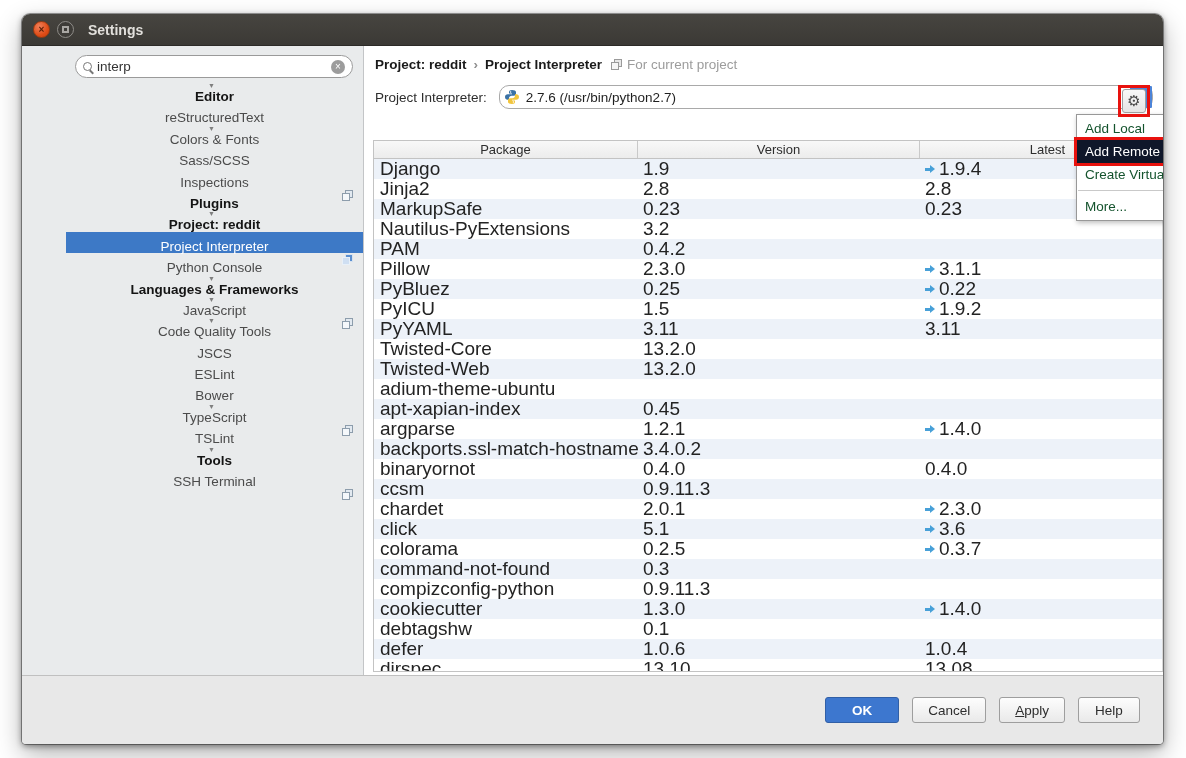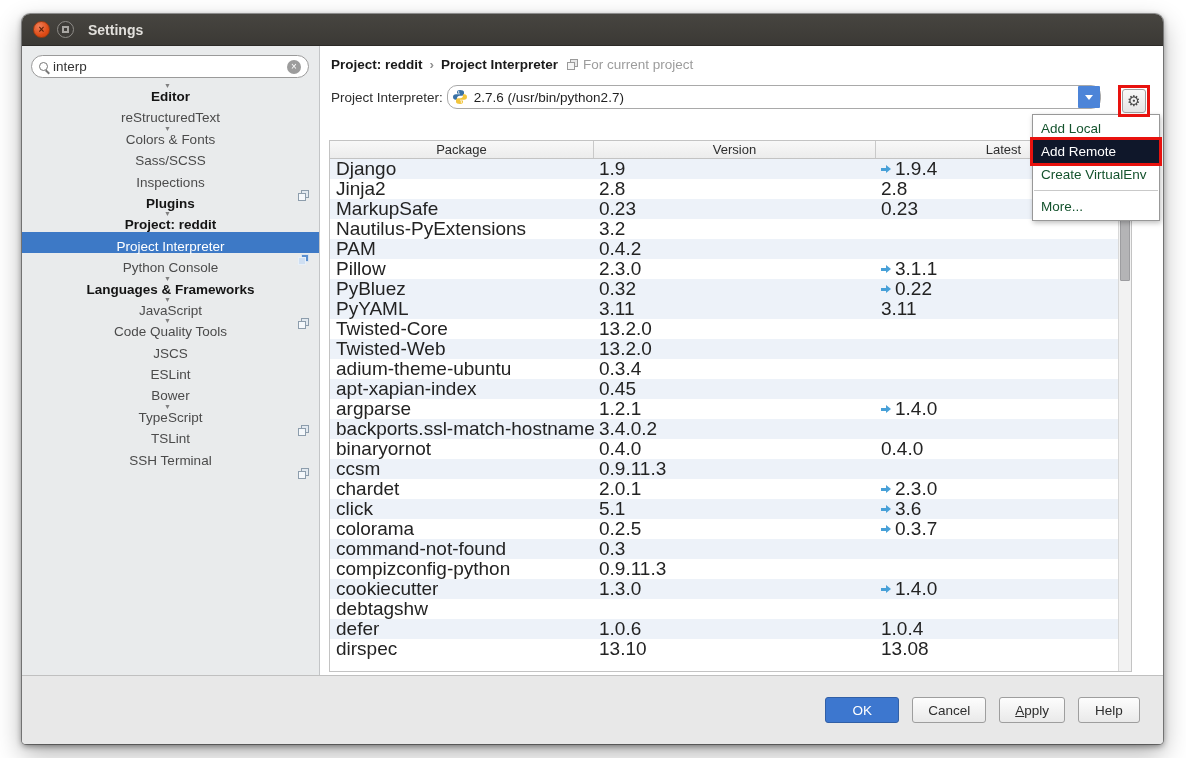--- a/index.html
+++ b/index.html
@@ -19,7 +19,7 @@
   .tb-max i { display:block; width:7px; height:7px; border:2px solid #a9a7a3; }
   .tb-title { color:#e2e0dc; font-weight:bold; font-size:14px; }
 
-  .win-body { display:flex; height:629px; }
+  .win-body { display:flex; height:629px;padding-left:44px; }
 
   
   .sidebar { width:298px; background:#e9ebec; border-right:1px solid #c3c5c7; flex:none; }

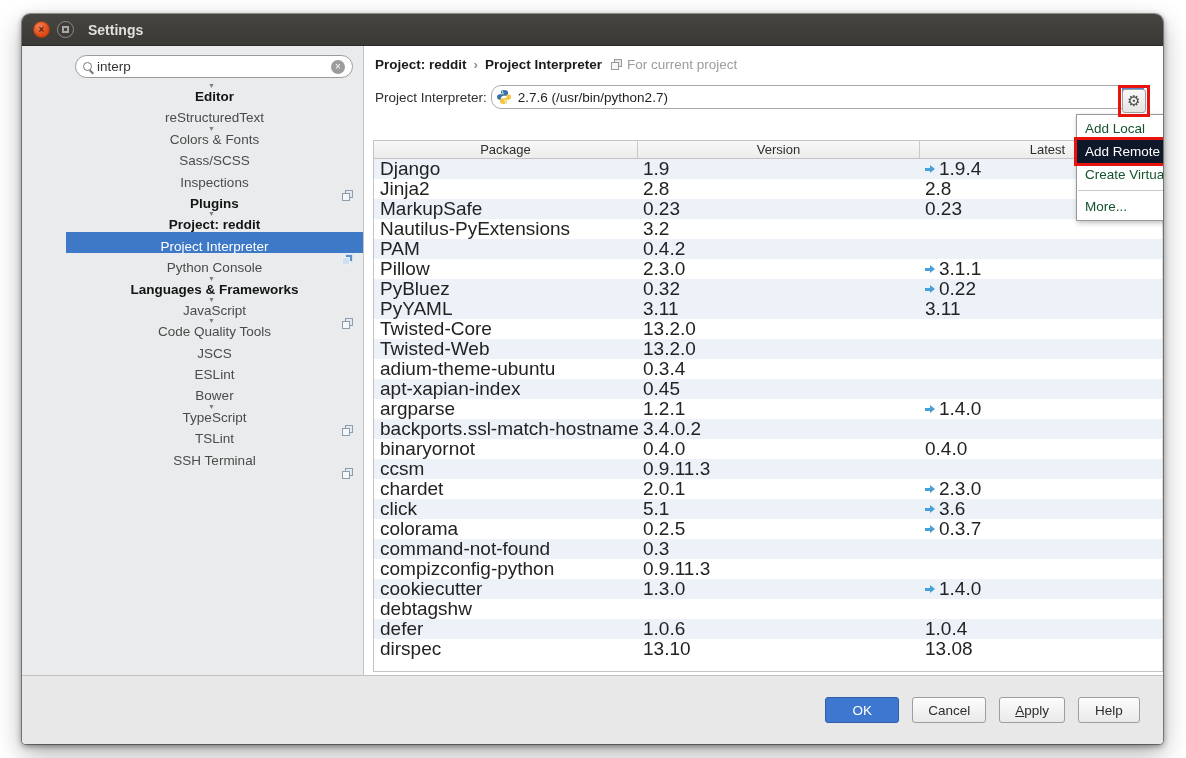--- a/index.html
+++ b/index.html
@@ -57,7 +57,7 @@
   .scope .copy-icon { margin:0 5px 0 0; }
 
   .interp-row { display:flex; align-items:center; margin:13px 0 0 11px; font-size:13.5px; color:#2e2e2e; }
-  .combo { margin-left:4px; width:654px; height:24px; border:1px solid #a9a9a9; border-radius:10px; background:#fff;
+  .combo { margin-left:12px; width:654px; height:24px; border:1px solid #a9a9a9; border-radius:10px; background:#fff;
     display:flex; align-items:center; padding:0 0 0 4px; }
   .combo svg { flex:none; }
   .combo-text { font-size:13.5px; color:#1f1f1f; margin-left:6px; flex:1; white-space:nowrap; overflow:hidden; }

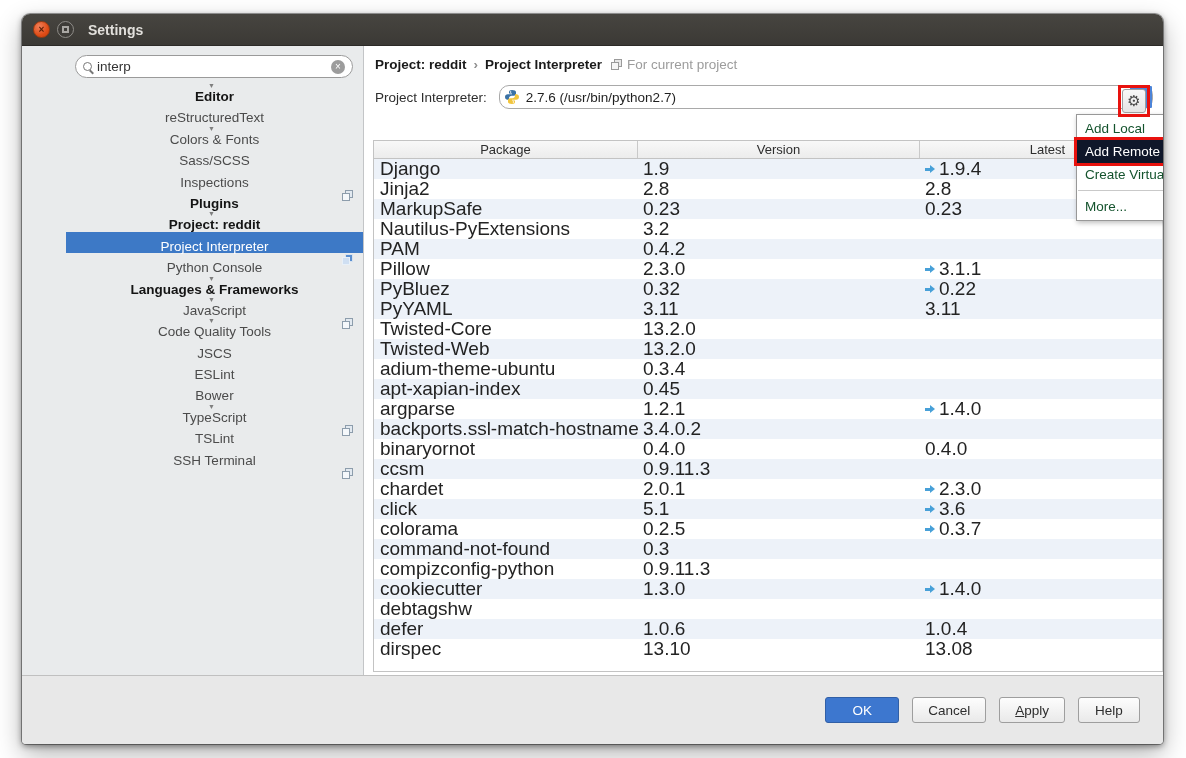--- a/index.html
+++ b/index.html
@@ -312,7 +312,7 @@
             </div>
             <div class="pkg-row alt">
               <span class="cell cell-package">PyBluez</span>
-              <span class="cell cell-version">0.32</span>
+              <span class="cell cell-version">0.25</span>
               <span class="cell cell-latest">
                 <span class="up-arrow"></span>
                 <span>0.22</span>

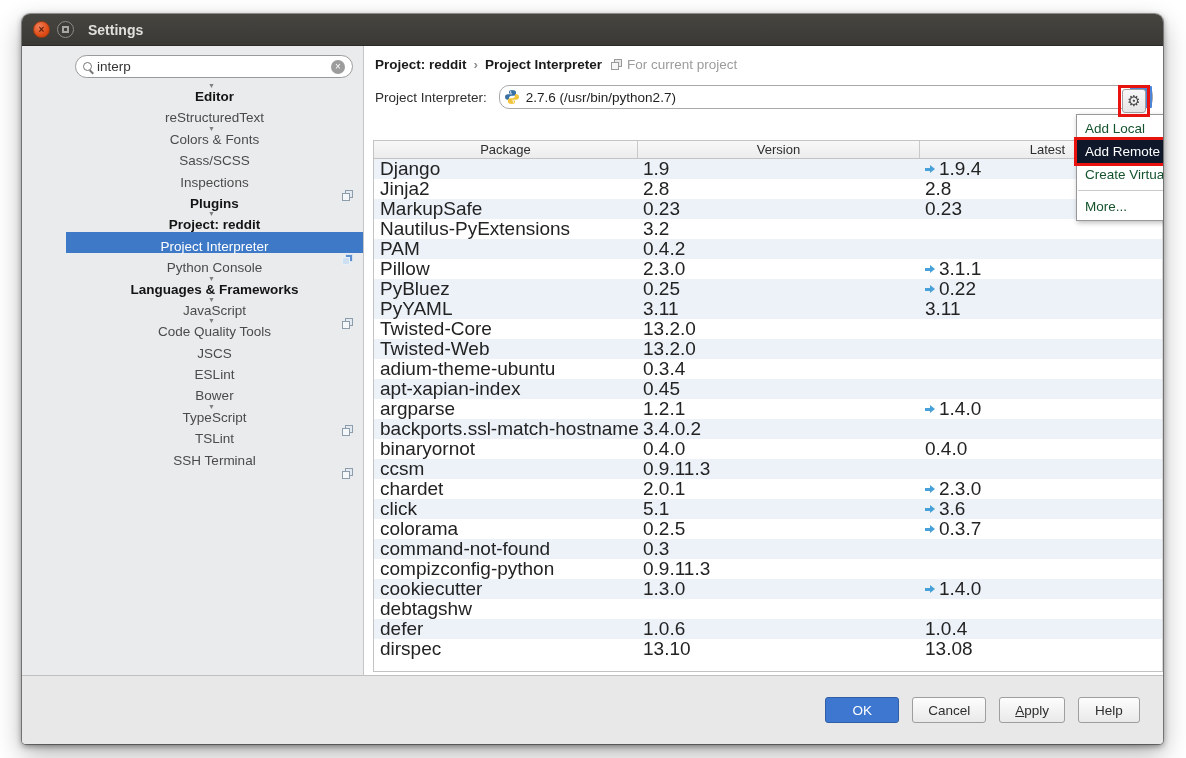--- a/index.html
+++ b/index.html
@@ -318,6 +318,14 @@
                 <span>0.22</span>
               </span>
             </div>
+            <div class="pkg-row">
+              <span class="cell cell-package">PyICU</span>
+              <span class="cell cell-version">1.5</span>
+              <span class="cell cell-latest">
+                <span class="up-arrow"></span>
+                <span>1.9.2</span>
+              </span>
+            </div>
             <div class="pkg-row alt">
               <span class="cell cell-package">PyYAML</span>
               <span class="cell cell-version">3.11</span>

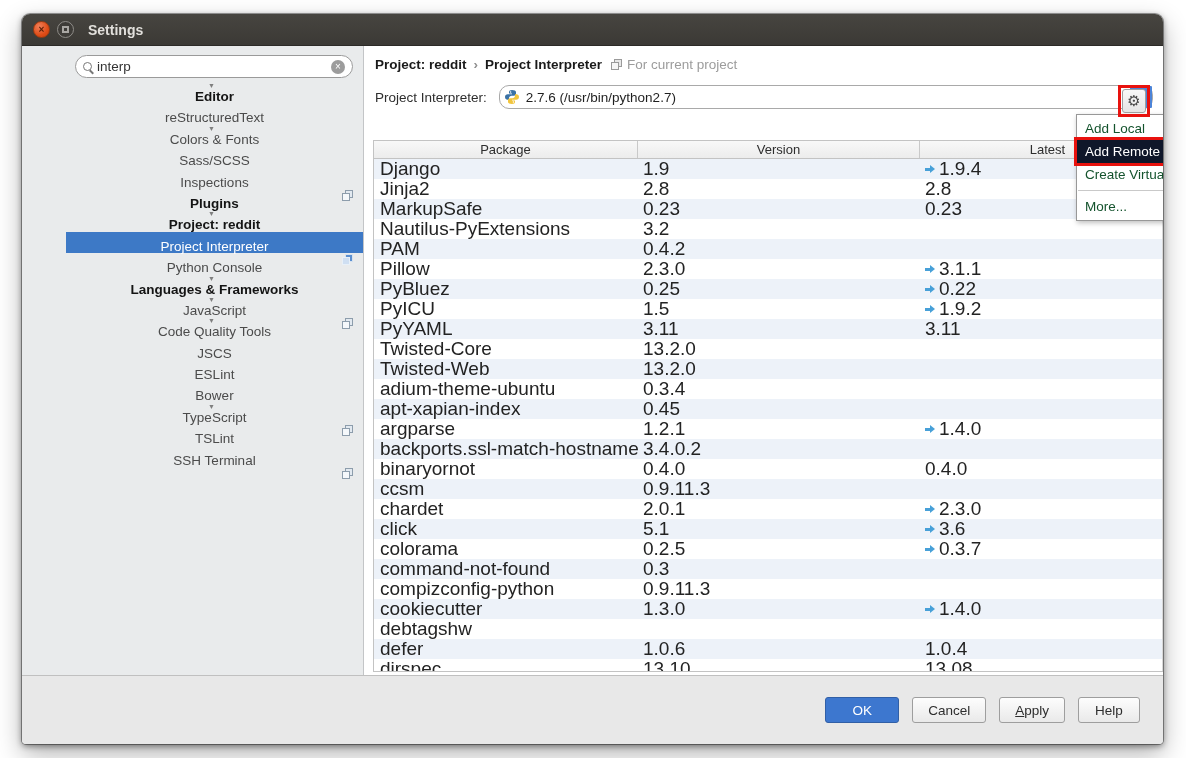--- a/index.html
+++ b/index.html
@@ -345,7 +345,6 @@
             </div>
             <div class="pkg-row">
               <span class="cell cell-package">adium-theme-ubuntu</span>
-              <span class="cell cell-version">0.3.4</span>
               <span class="cell cell-latest"></span>
             </div>
             <div class="pkg-row alt">

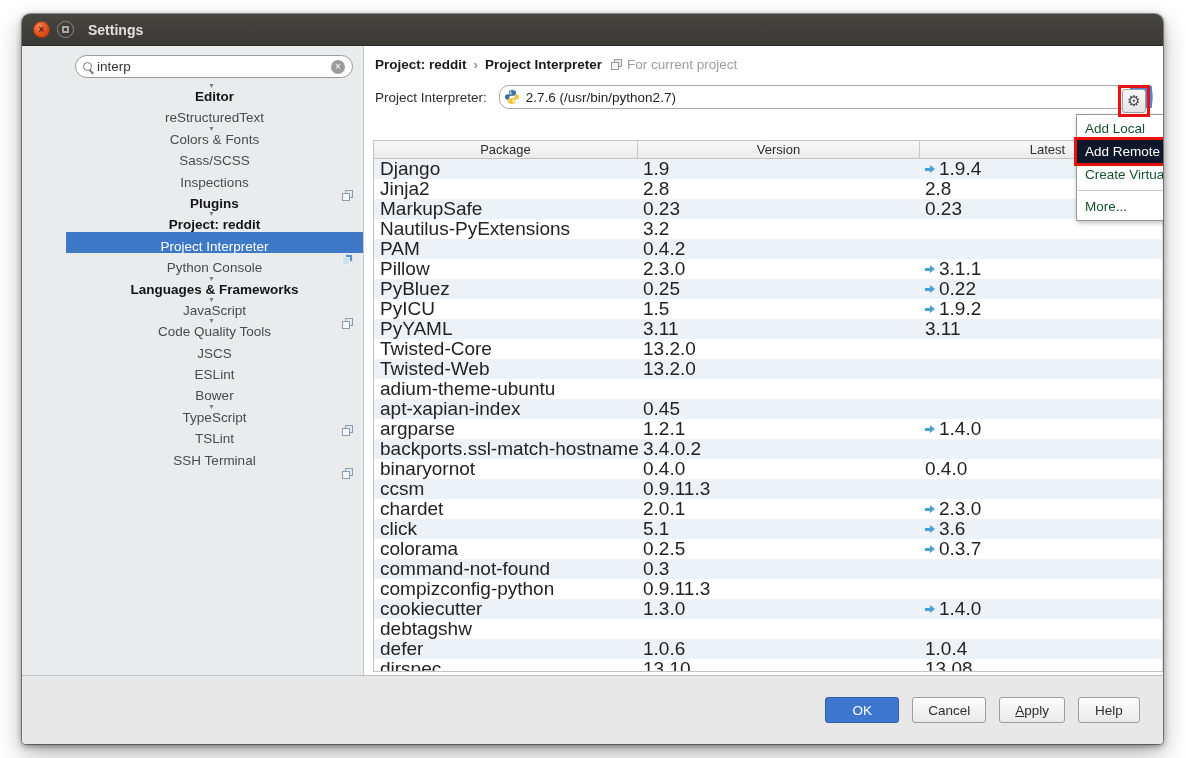--- a/index.html
+++ b/index.html
@@ -216,6 +216,11 @@
             <span class="tree-arrow hidden">▼</span>
             <span class="tree-label">TSLint</span>
           </div>
+          <div class="tree-item bold">
+            <span class="indent" style="width: 10px;"></span>
+            <span class="tree-arrow">▼</span>
+            <span class="tree-label">Tools</span>
+          </div>
           <div class="tree-item">
             <span class="indent" style="width: 26px;"></span>
             <span class="tree-arrow hidden">▼</span>

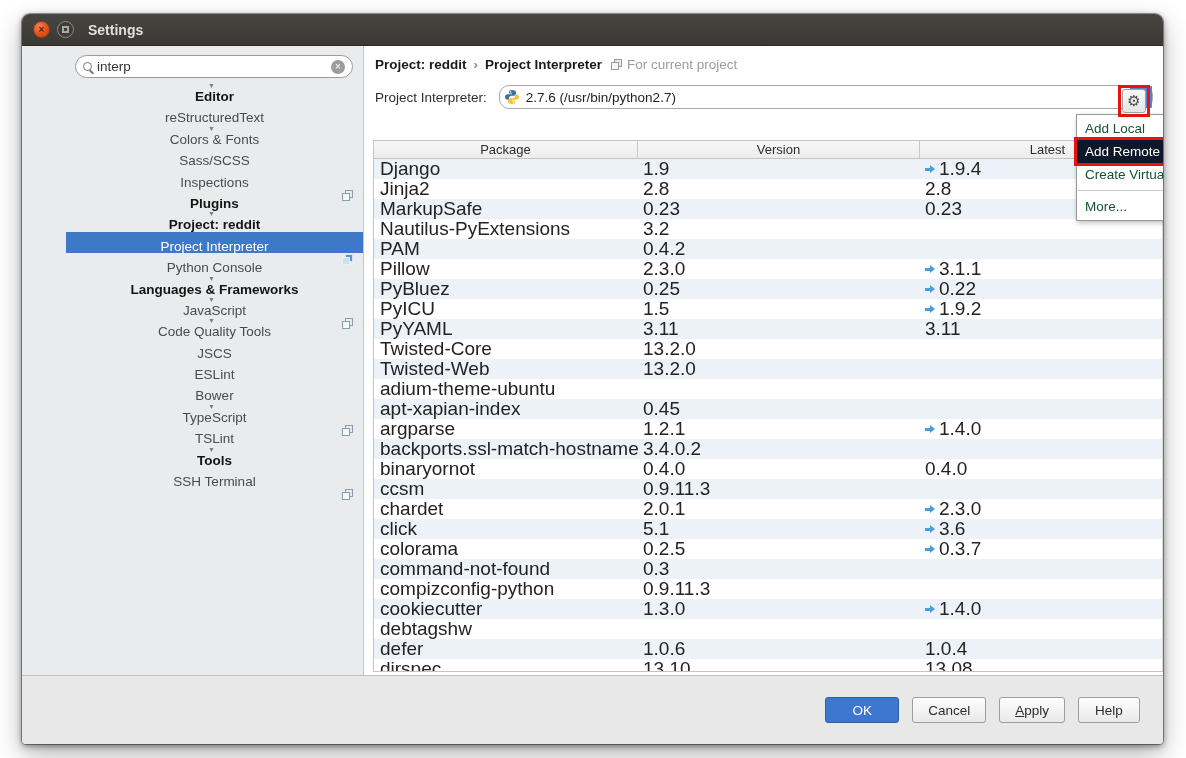--- a/index.html
+++ b/index.html
@@ -426,6 +426,7 @@
             </div>
             <div class="pkg-row">
               <span class="cell cell-package">debtagshw</span>
+              <span class="cell cell-version">0.1</span>
               <span class="cell cell-latest"></span>
             </div>
             <div class="pkg-row alt">

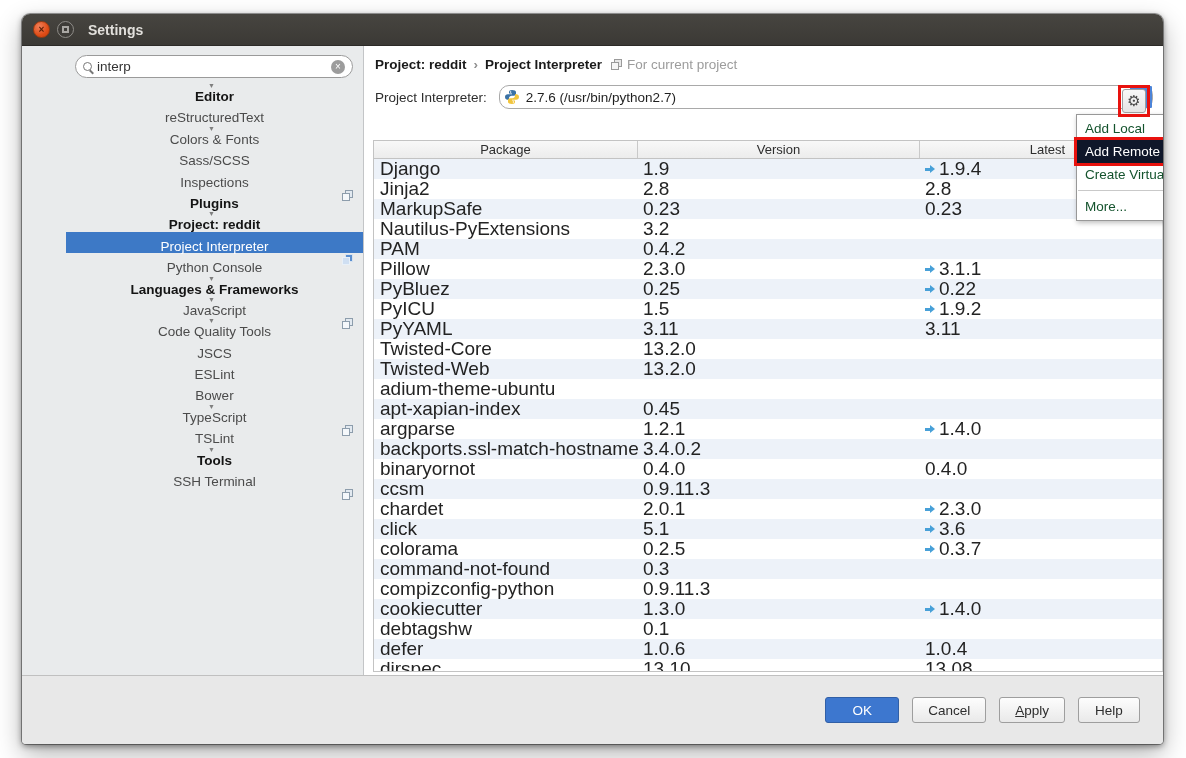--- a/index.html
+++ b/index.html
@@ -103,7 +103,7 @@
   .btn { height:26px; min-width:62px; padding:0 15px; margin-left:13px; border:1px solid #9e9e9e; border-radius:3px;
     background:linear-gradient(#fdfdfd,#e9e9e9); font-size:13.5px; color:#2e2e2e; font-family:inherit;
     display:flex; align-items:center; justify-content:center; }
-  .btn.primary { background:#3d77cf; border-color:#315fa6; color:#fff; font-weight:normal; min-width:74px; }
+  .btn.primary { background:#3d77cf; border-color:#315fa6; color:#fff; font-weight:bold; min-width:74px; }
 </style>
 </head>
 <body>

